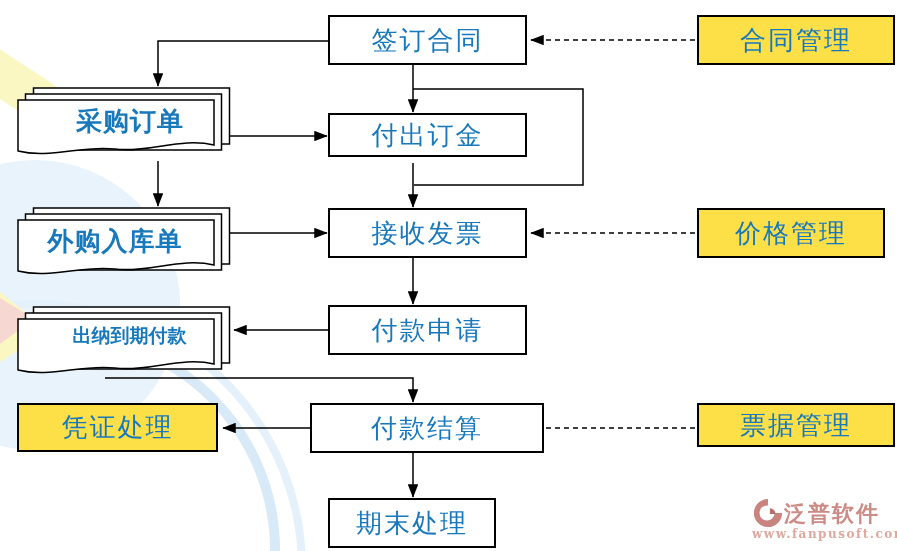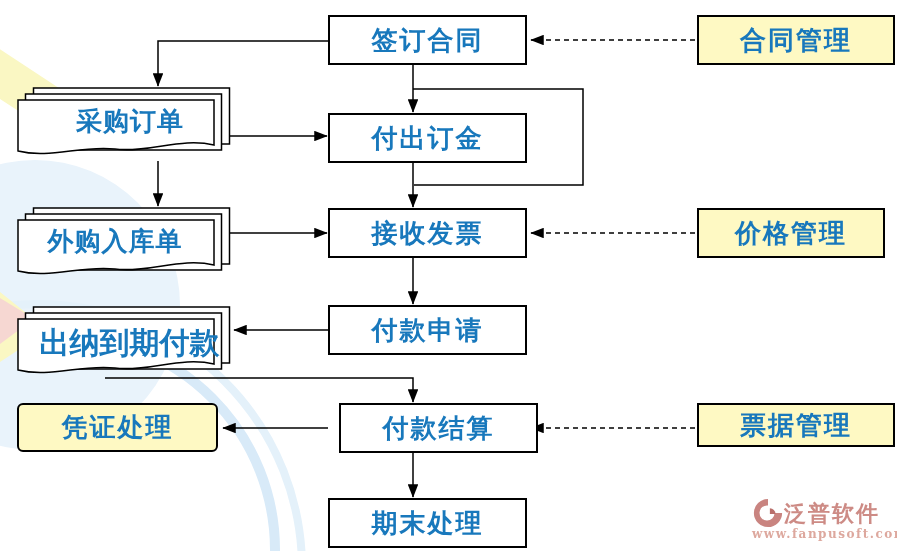--- a/index.html
+++ b/index.html
@@ -27,7 +27,7 @@
   .node{
     position:absolute;z-index:2;box-sizing:border-box;
     background:#ffffff;border:2px solid #000;
-    color:#1878bc;font-size:26px;font-weight:bold;letter-spacing:2px;
+    color:#1878bc;font-size:26px;font-weight:normal;letter-spacing:2px;
     text-align:center;display:flex;align-items:center;justify-content:center;
   }
   .node.gray{background:#fef9c3;}

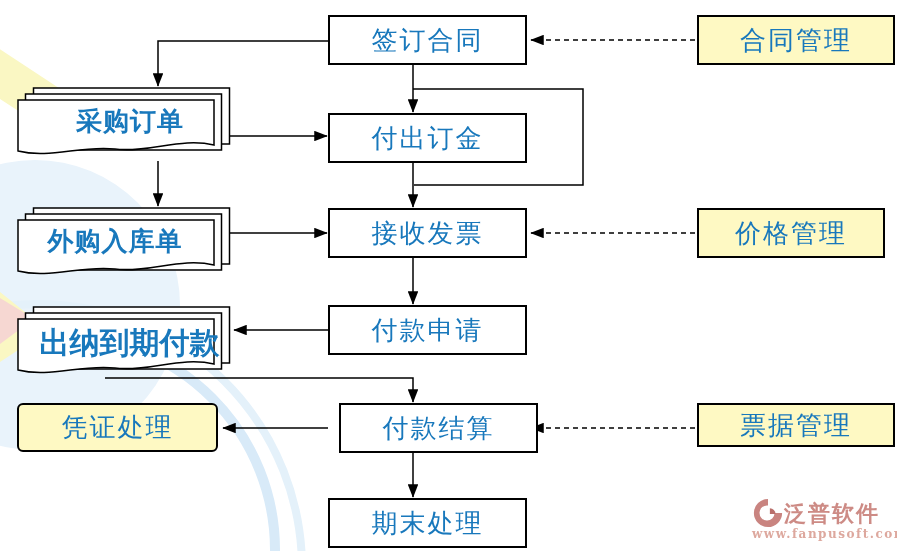--- a/index.html
+++ b/index.html
@@ -30,7 +30,7 @@
     color:#1878bc;font-size:26px;font-weight:normal;letter-spacing:2px;
     text-align:center;display:flex;align-items:center;justify-content:center;
   }
-  .node.gray{background:#fef9c3;}
+  .node.gray{background:#fde047;}
   .docstack{position:absolute;z-index:2;}
   .doc-label{
     position:absolute;z-index:3;color:#1878bc;font-size:26px;font-weight:bold;

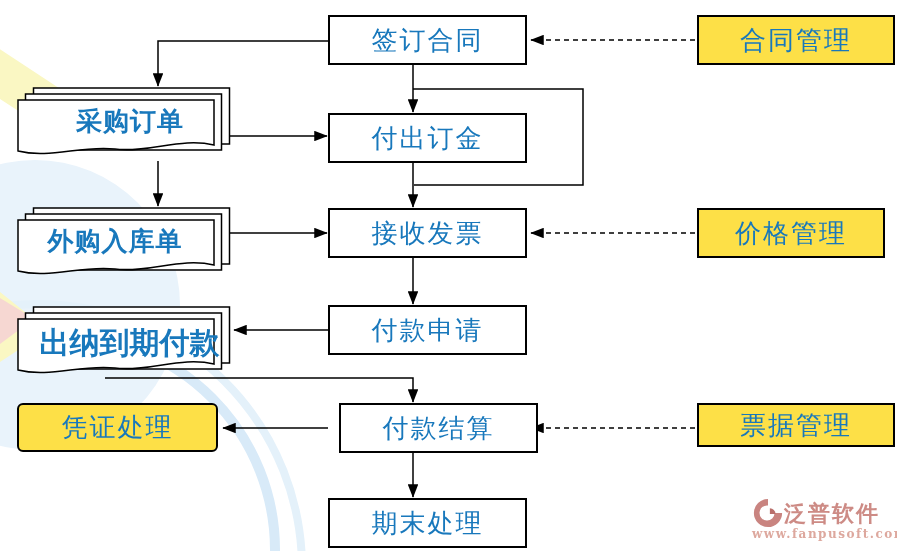--- a/index.html
+++ b/index.html
@@ -83,7 +83,7 @@
   <div class="node" style="left:328px;top:15px;width:199px;height:50px;">
     <span>签订合同</span>
   </div>
-  <div class="node" style="left:328px;top:113px;width:199px;height:50px;justify-content:center;">
+  <div class="node" style="left:328px;top:113px;width:199px;height:44px;justify-content:center;">
     <span>付出订金</span>
   </div>
   <div class="node" style="left:328px;top:208px;width:199px;height:50px;">

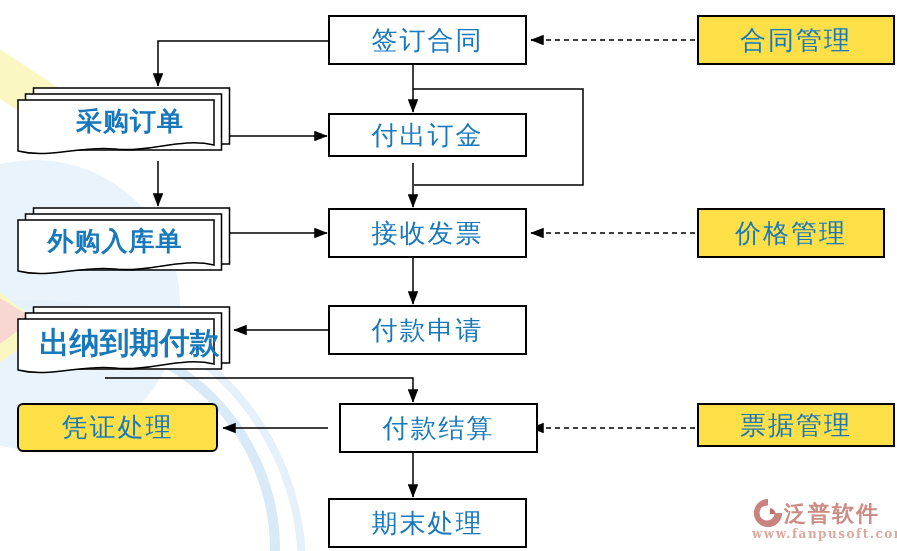--- a/index.html
+++ b/index.html
@@ -137,7 +137,7 @@
       <path d="M1,13 L197,13 L197,58 C164,50 132,66 98,62 C64,58 33,72 1,64 Z"></path>
     </g>
   </svg>
-  <div class="doc-label" style="left:17px;top:323px;width:225px;font-size:30px;letter-spacing:0;">出纳到期付款</div>
+  <div class="doc-label" style="left:17px;top:323px;width:225px;font-size:19px;letter-spacing:0;">出纳到期付款</div>
 
   <div class="logo">
     <div class="logo-row">

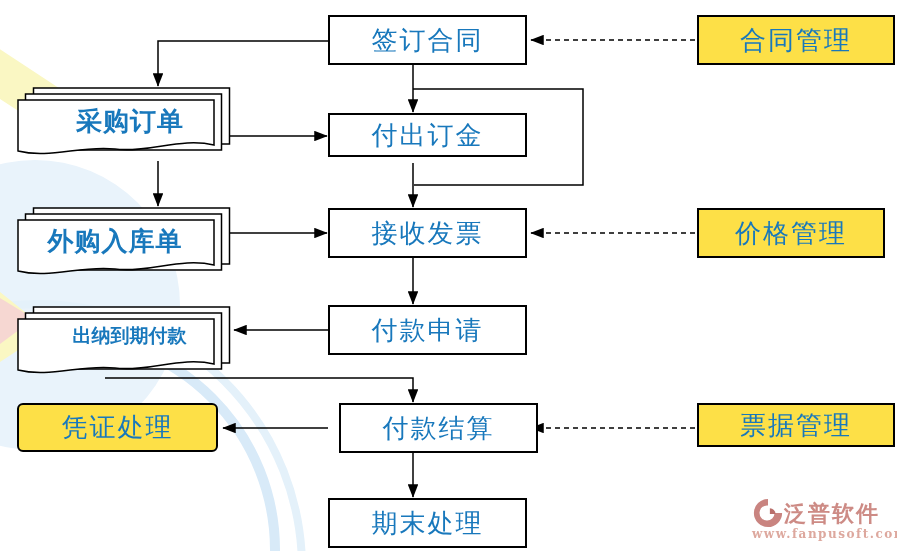--- a/index.html
+++ b/index.html
@@ -108,7 +108,7 @@
   <div class="node gray" style="left:697px;top:403px;width:198px;height:44px;">
     <span>票据管理</span>
   </div>
-  <div class="node gray" style="left:17px;top:403px;width:201px;height:49px;border-radius:6px;">
+  <div class="node gray" style="left:17px;top:403px;width:201px;height:49px;">
     <span>凭证处理</span>
   </div>
 

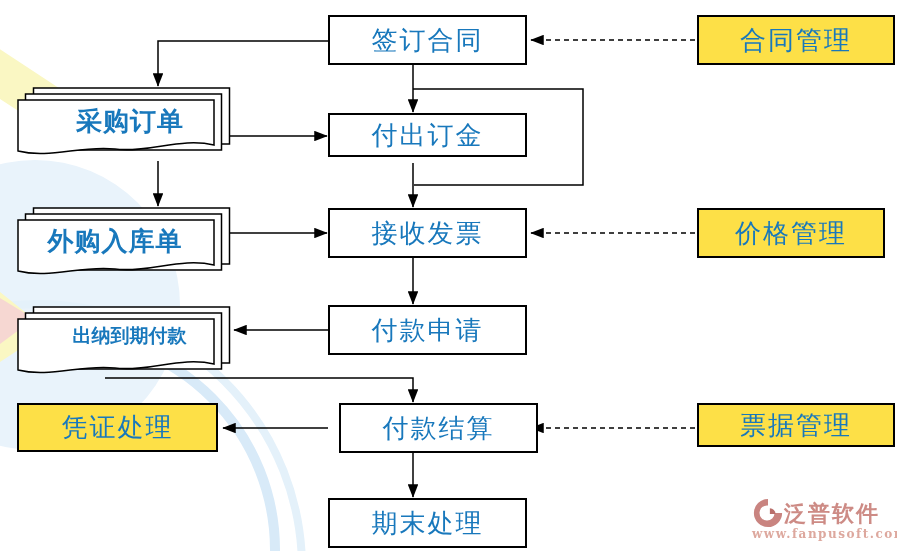--- a/index.html
+++ b/index.html
@@ -92,7 +92,7 @@
   <div class="node" style="left:328px;top:305px;width:199px;height:50px;">
     <span>付款申请</span>
   </div>
-  <div class="node" style="left:339px;top:403px;width:199px;height:50px;align-items:center;">
+  <div class="node" style="left:310px;top:403px;width:234px;height:50px;align-items:center;">
     <span>付款结算</span>
   </div>
   <div class="node" style="left:328px;top:498px;width:199px;height:50px;">

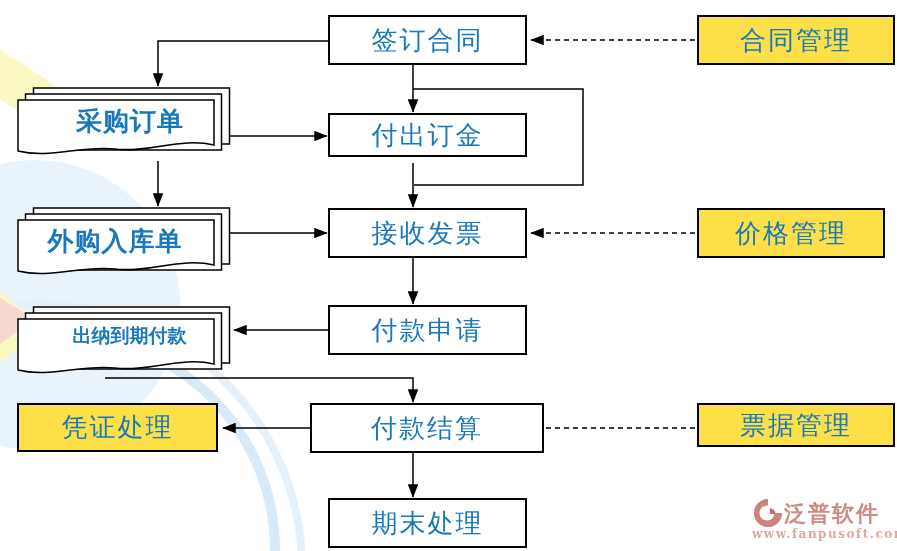--- a/index.html
+++ b/index.html
@@ -95,7 +95,7 @@
   <div class="node" style="left:310px;top:403px;width:234px;height:50px;align-items:center;">
     <span>付款结算</span>
   </div>
-  <div class="node" style="left:328px;top:498px;width:199px;height:50px;">
+  <div class="node" style="left:328px;top:498px;width:168px;height:50px;">
     <span>期末处理</span>
   </div>
 

